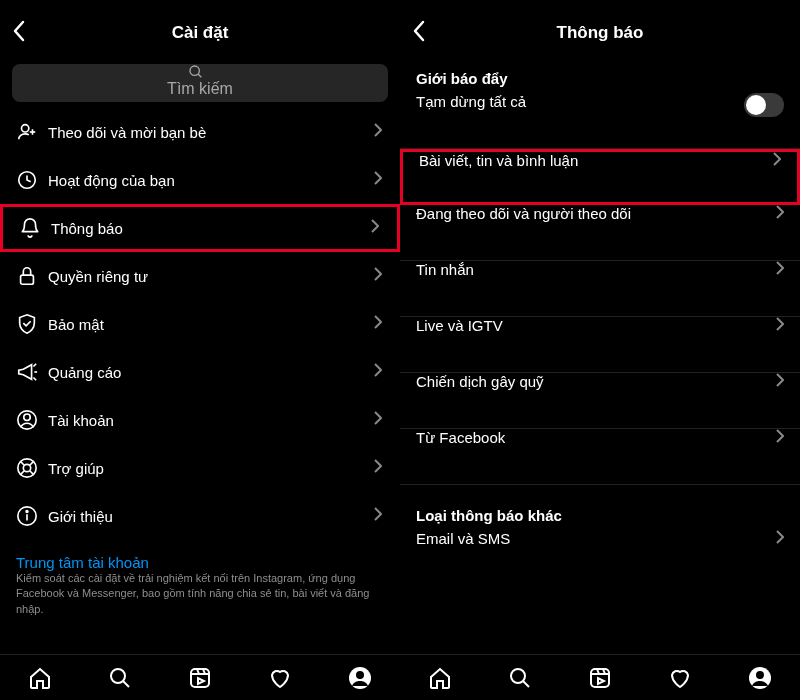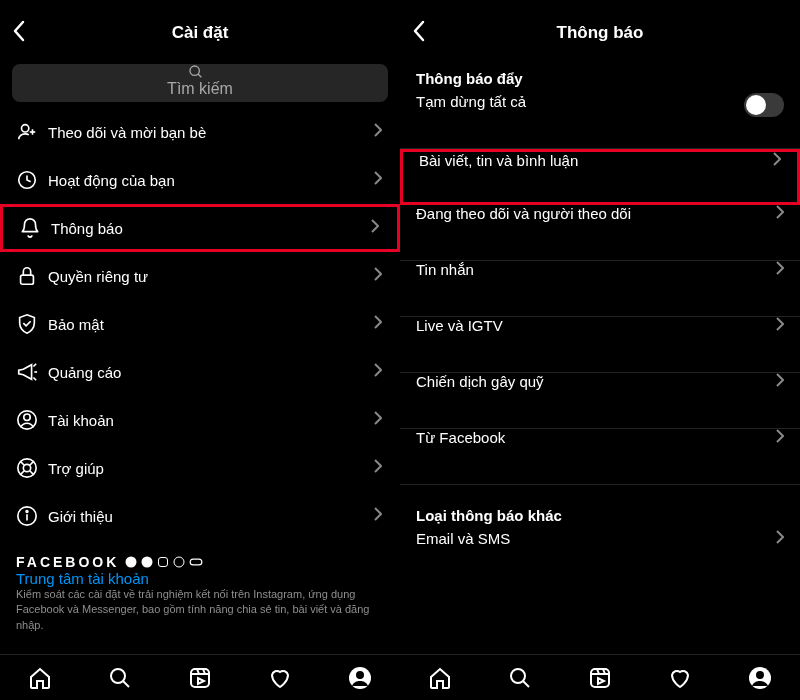--- a/index.html
+++ b/index.html
@@ -251,7 +251,7 @@
     </div>
 
     <div class="list">
-      <div class="section-header">Thông báo đẩy</div>
+      <div class="section-header">Giới báo đẩy</div>
 
       <div class="row2">
         <span class="label">Tạm dừng tất cả</span>

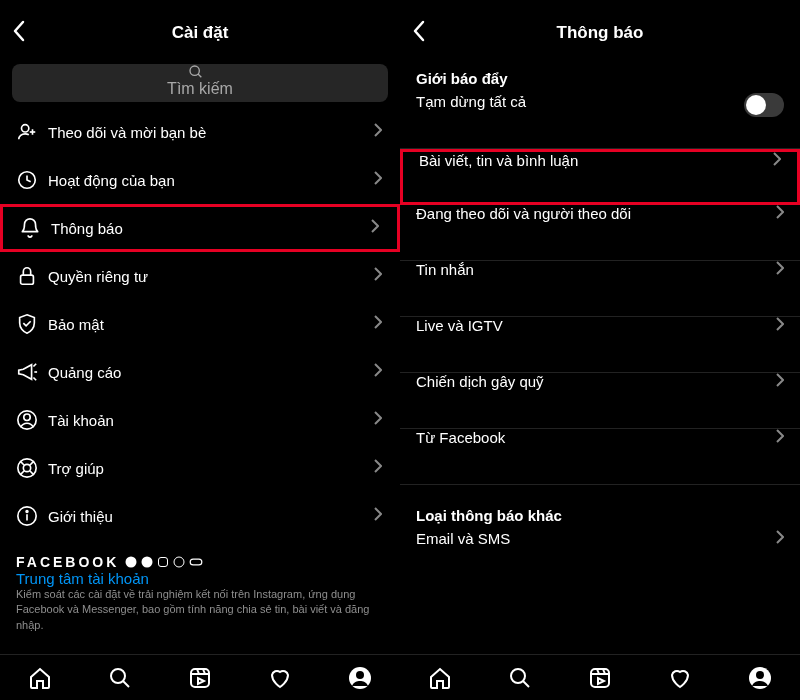--- a/index.html
+++ b/index.html
@@ -178,26 +178,6 @@
       </div>
 
       <div class="footer-block">
-        <div class="footer-brand">
-          <span>FACEBOOK</span>
-          <span class="brand-icons">
-            <svg width="12" height="12" viewBox="0 0 24 24" fill="#fff">
-                <circle cx="12" cy="12" r="11"></circle>
-              </svg>
-            <svg width="12" height="12" viewBox="0 0 24 24" fill="#fff">
-                <circle cx="12" cy="12" r="11"></circle>
-              </svg>
-            <svg width="12" height="12" viewBox="0 0 24 24" fill="none" stroke="#fff" stroke-width="2">
-                <rect x="3" y="3" width="18" height="18" rx="5"></rect>
-              </svg>
-            <svg width="12" height="12" viewBox="0 0 24 24" fill="none" stroke="#fff" stroke-width="2">
-                <circle cx="12" cy="12" r="10"></circle>
-              </svg>
-            <svg width="14" height="10" viewBox="0 0 24 14" fill="none" stroke="#fff" stroke-width="2">
-                <rect x="2" y="2" width="20" height="10" rx="5"></rect>
-              </svg>
-          </span>
-        </div>
         <div class="footer-link">Trung tâm tài khoản</div>
         <div class="footer-desc">Kiểm soát các cài đặt về trải nghiệm kết nối trên Instagram, ứng dụng Facebook và Messenger, bao gồm tính năng chia sẻ tin, bài viết và đăng nhập.</div>
       </div>

